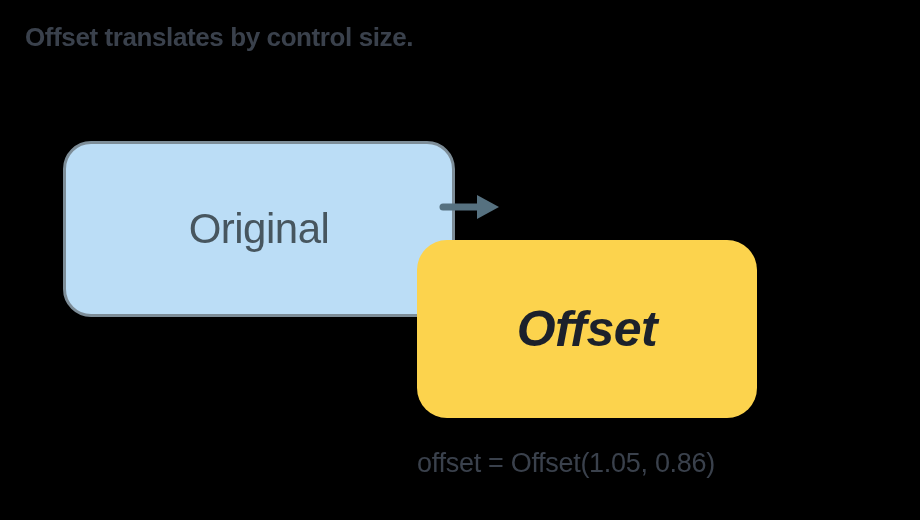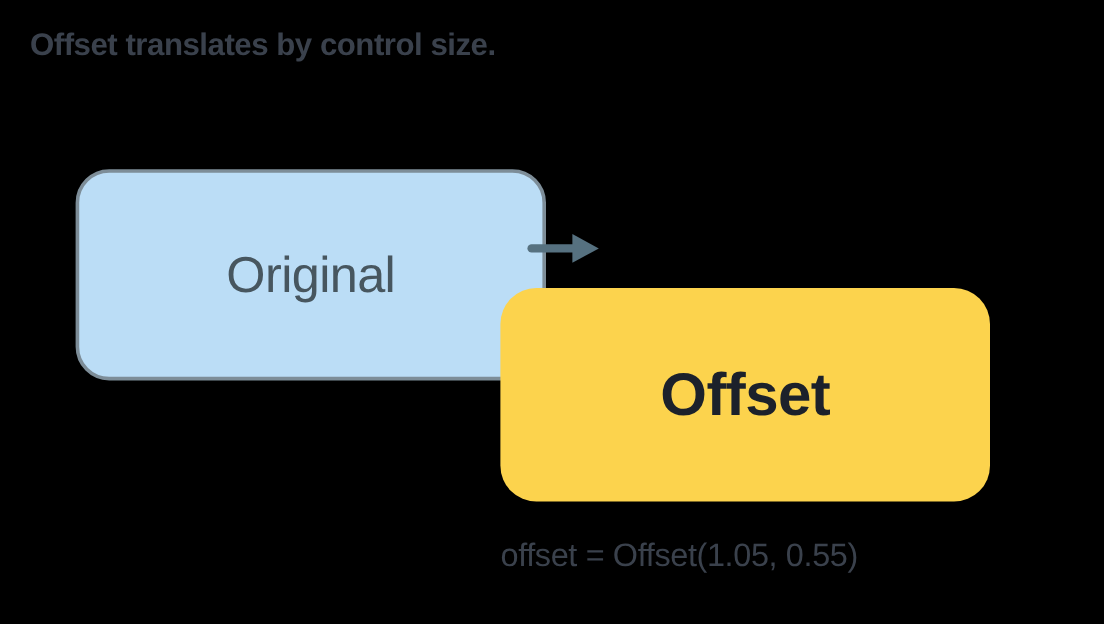--- a/index.html
+++ b/index.html
@@ -54,11 +54,12 @@
   .box-offset {
     left: 417px;
     top: 240px;
-    width: 408px;
+    width: 340px;
     height: 178px;
     background: var(--offset-fill, #fcd34d);
     border: none;
     border-radius: 30px;
+    font-style: italic;
   }
   .box-offset .label {
     font-size: 50px;

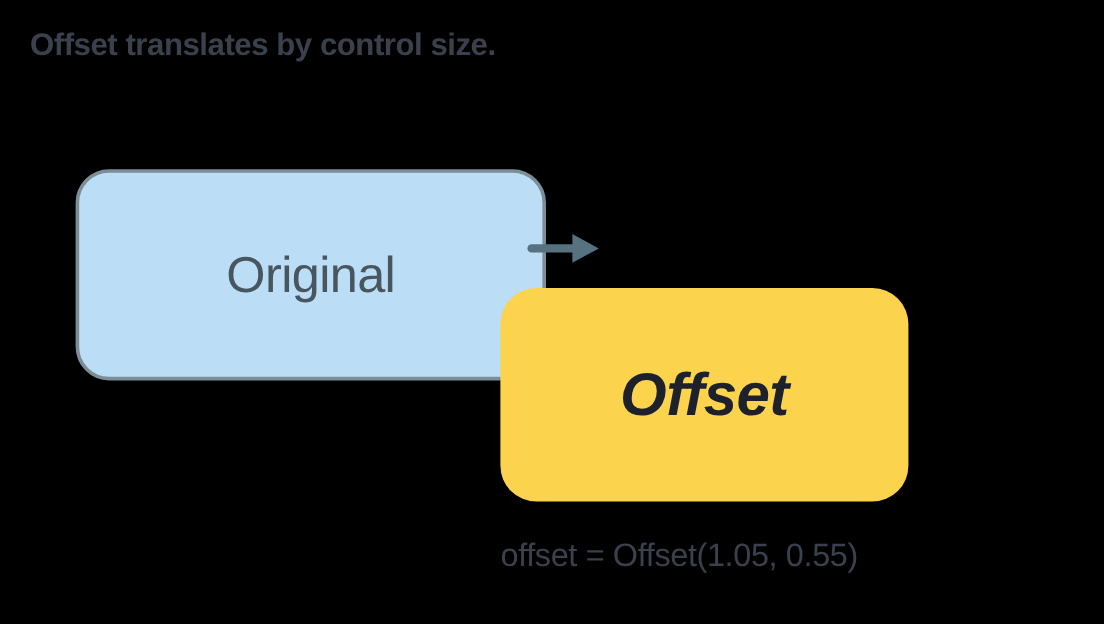--- a/index.html
+++ b/index.html
@@ -106,7 +106,7 @@
     <span class="label">Offset</span>
   </div>
 
-  <div class="caption">offset = Offset(1.05, 0.55)</div>
+  <div class="caption">offset = Offset(1.05, 0.86)</div>
 
 </div>
 

